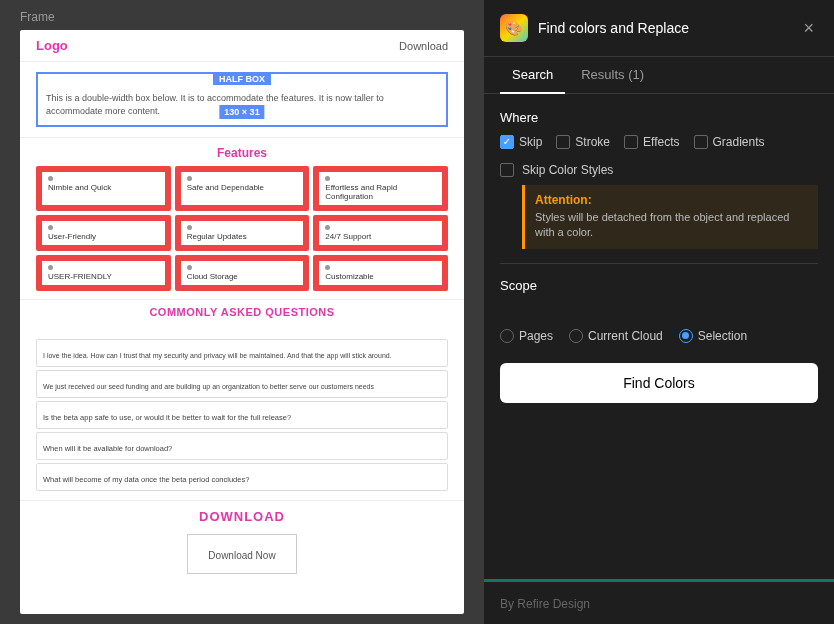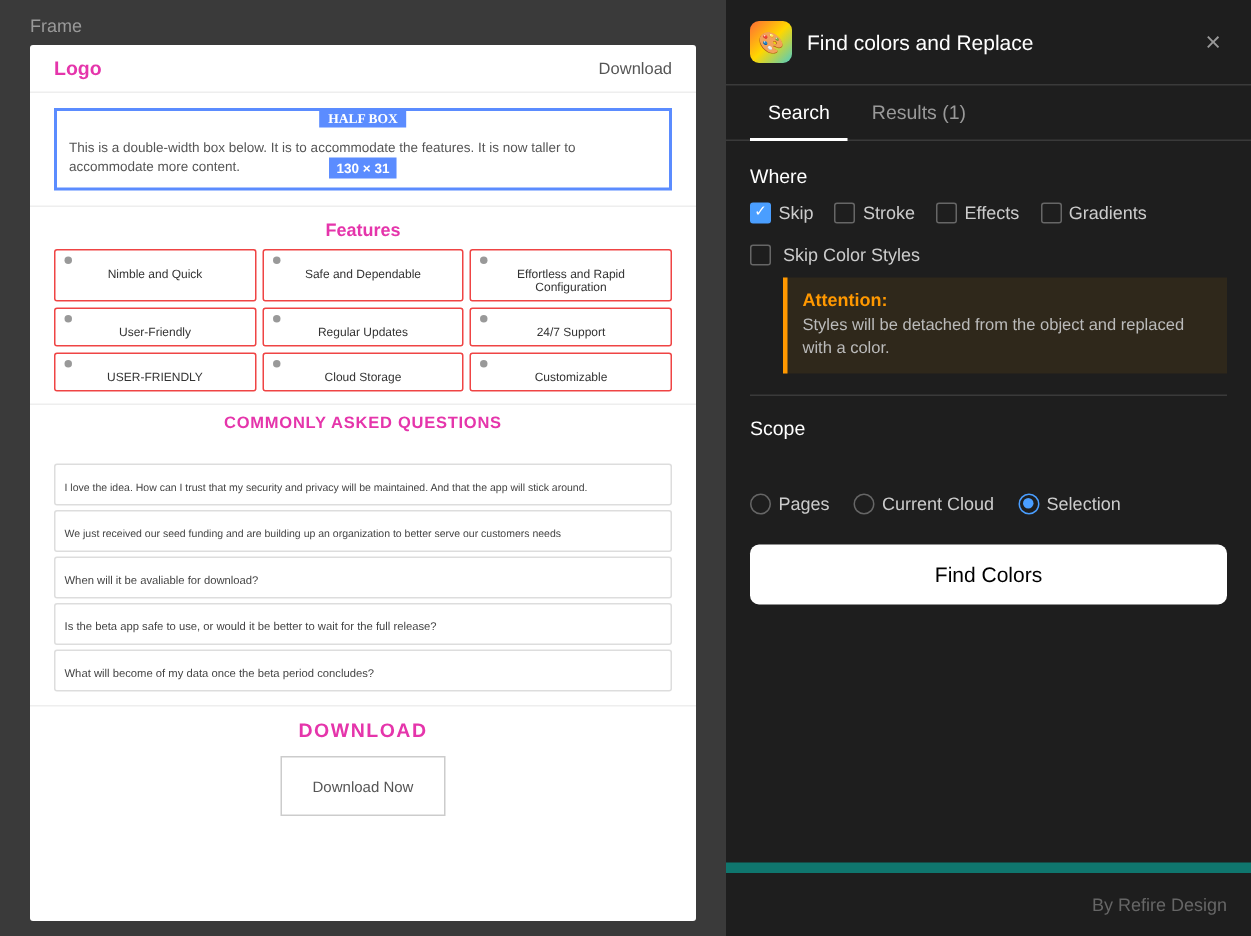--- a/index.html
+++ b/index.html
@@ -80,7 +80,6 @@
       font-size: 9px;
       font-weight: 600;
       padding: 1px 6px;
-      font-family: Liberation Serif, serif;
     }
     .size-badge {
       background: #5b8cff;

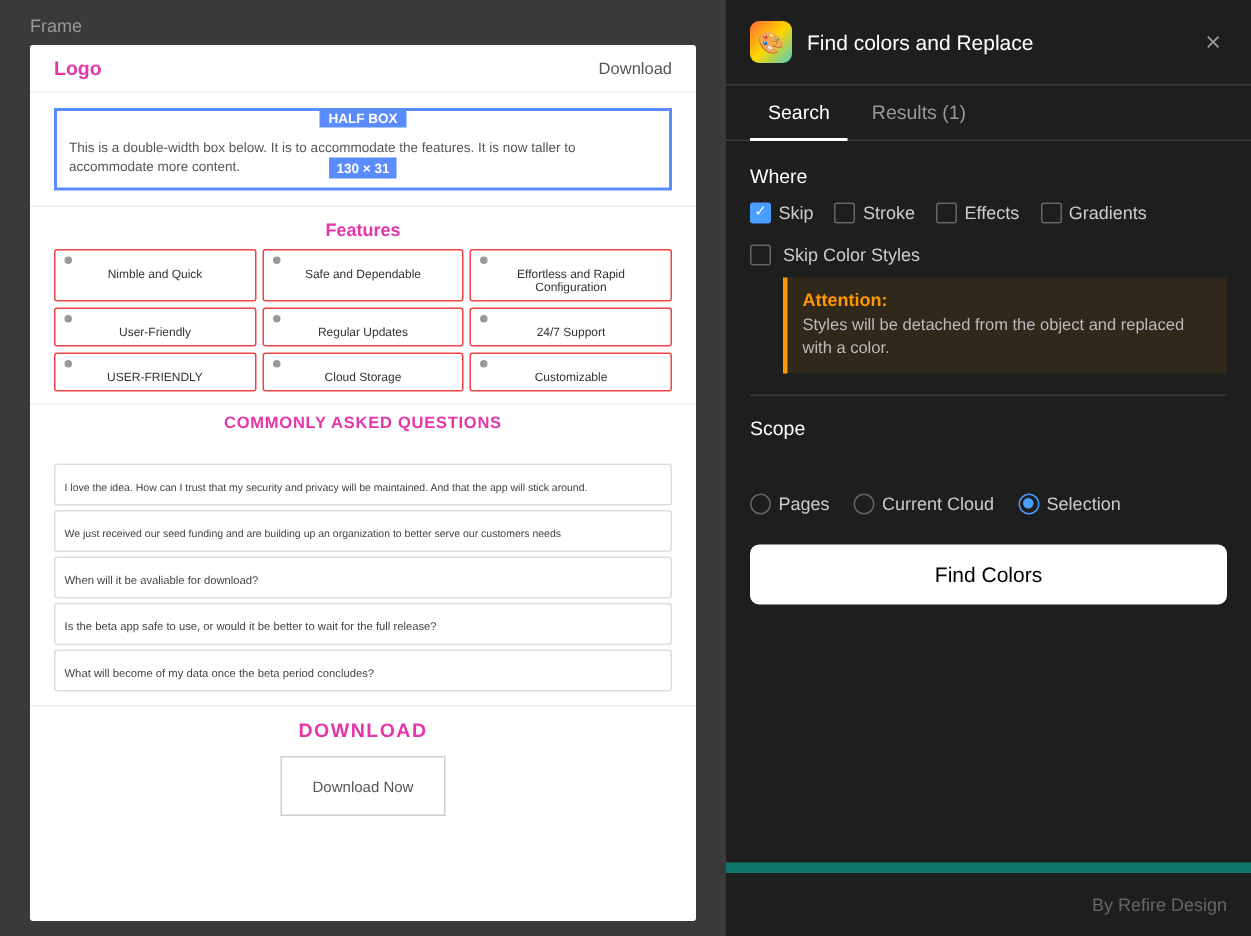--- a/index.html
+++ b/index.html
@@ -117,10 +117,9 @@
       gap: 4px;
     }
     .feature-card {
-      border: 1px solid #ef4444;
+      border: 6px solid #ef4444;
       padding: 4px 6px;
       border-radius: 2px;
-      text-align: center;
     }
     .feature-dot {
       width: 5px;

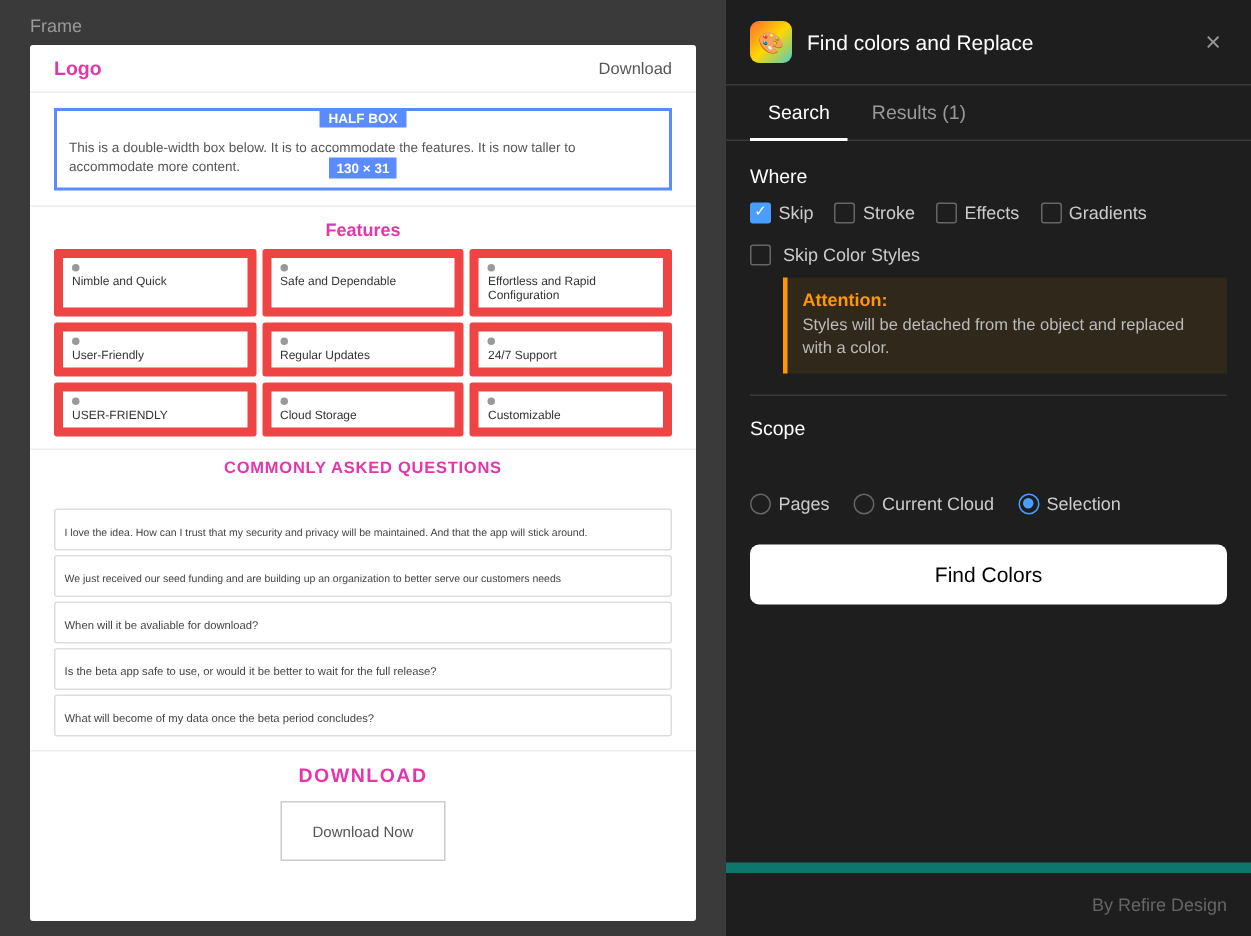--- a/index.html
+++ b/index.html
@@ -491,10 +491,10 @@
         <span class="faq-item-text">We just received our seed funding and are building up an organization to better serve our customers needs</span>
       </div>
       <div class="faq-question">
+        <span class="faq-question-text">Is the beta app safe to use, or would it be better to wait for the full release?</span>
+      </div>
+      <div class="faq-question">
         <span class="faq-question-text">When will it be avaliable for download?</span>
-      </div>
-      <div class="faq-question">
-        <span class="faq-question-text">Is the beta app safe to use, or would it be better to wait for the full release?</span>
       </div>
       <div class="faq-question">
         <span class="faq-question-text">What will become of my data once the beta period concludes?</span>

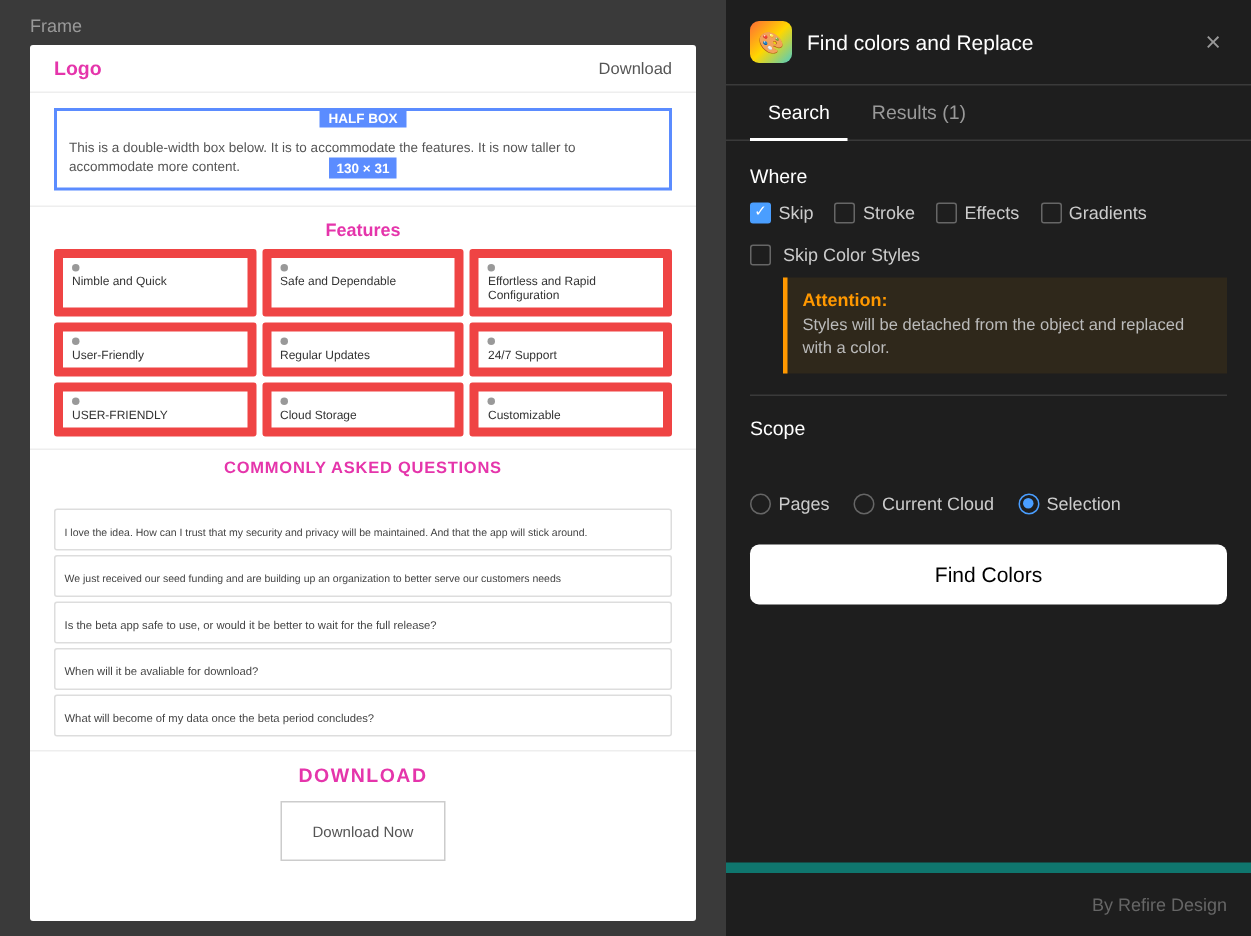--- a/index.html
+++ b/index.html
@@ -404,8 +404,8 @@
     
     .panel-footer {
       padding: 12px 16px;
-      text-align: right;
-      border-top: 7px solid #0f766e;
+      text-align: left;
+      border-top: 3px solid #0f766e;
     }
     .footer-text {
       color: #666;

